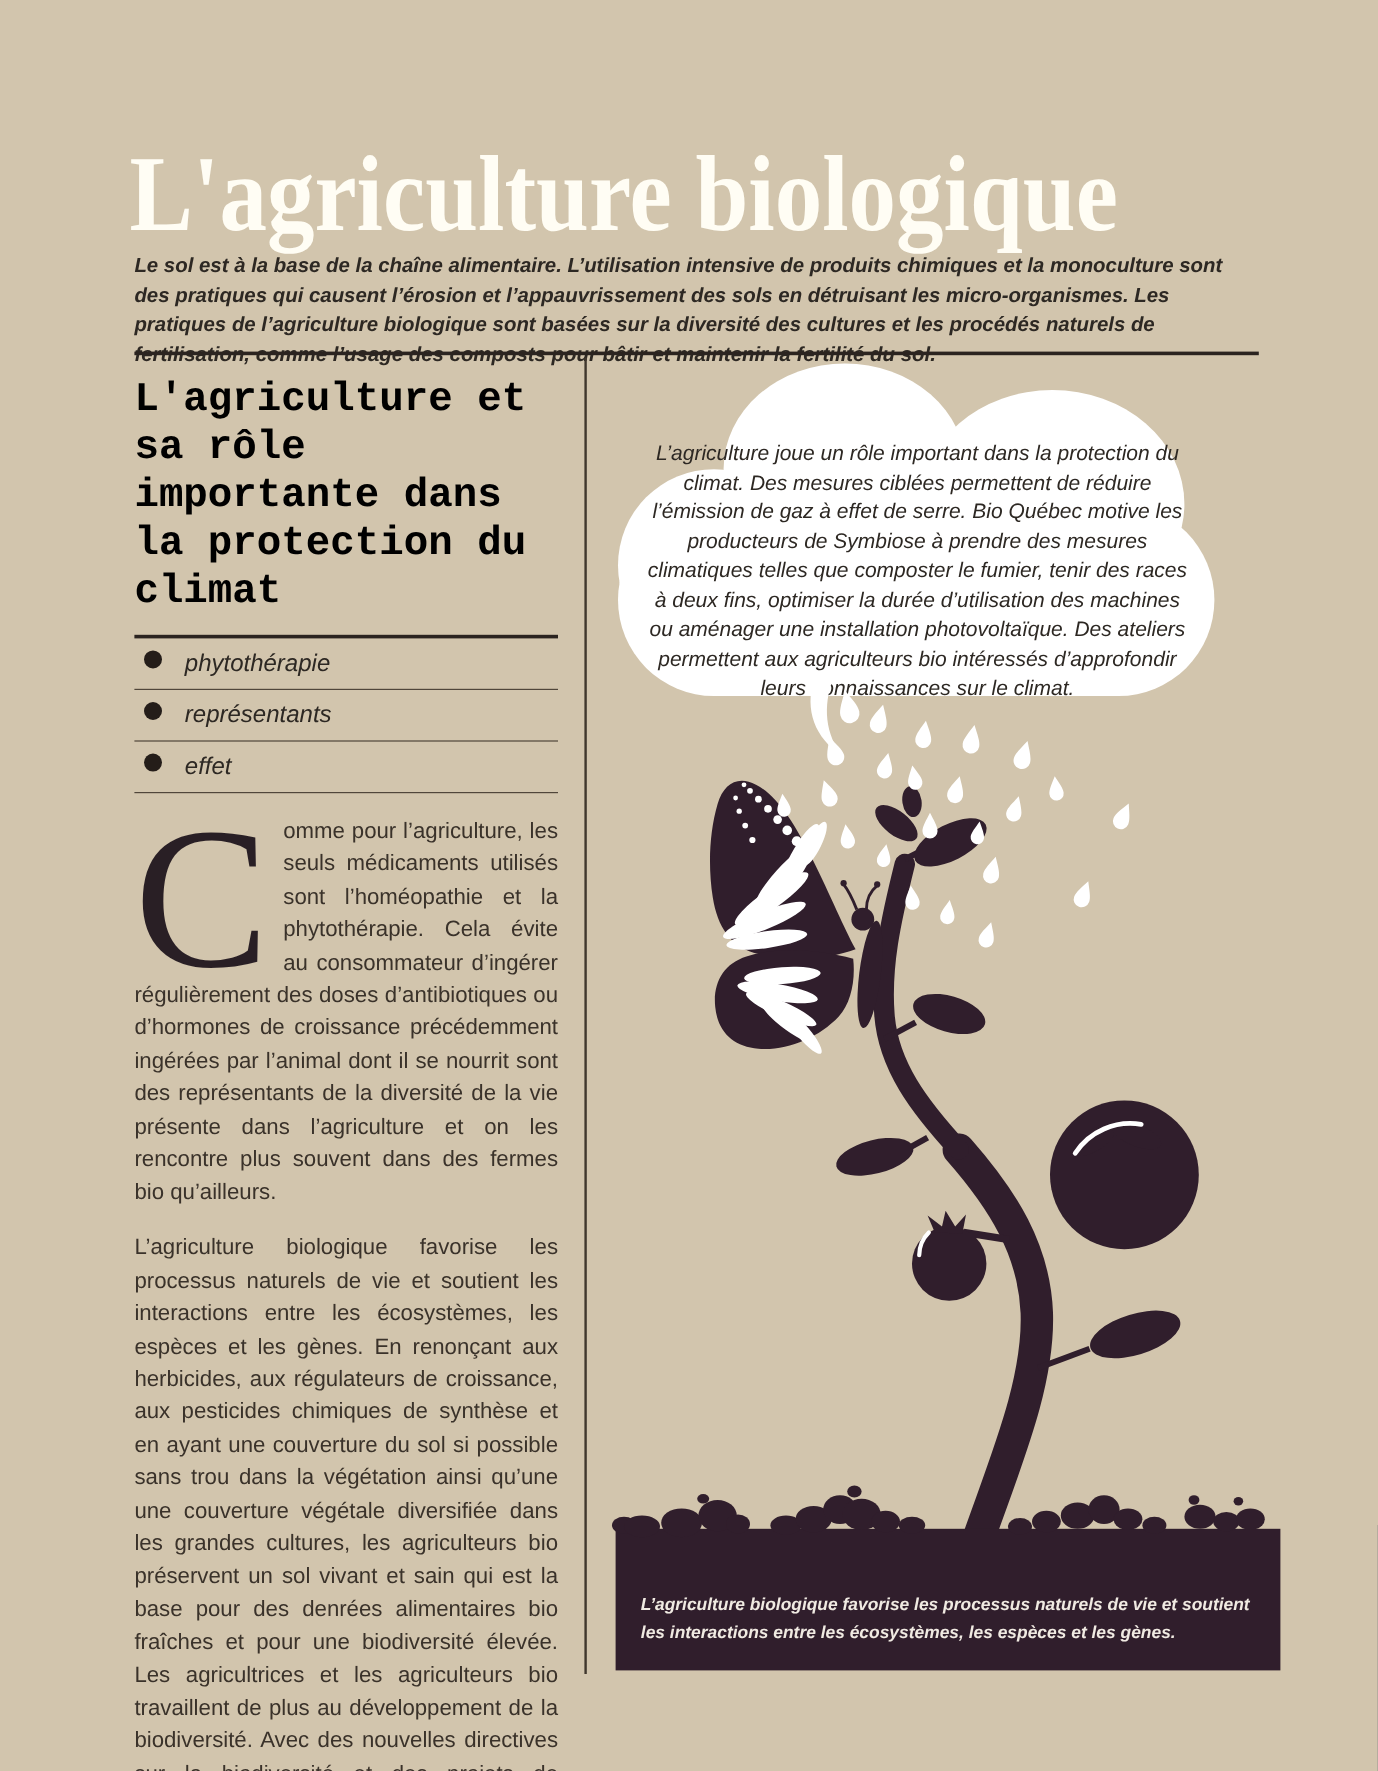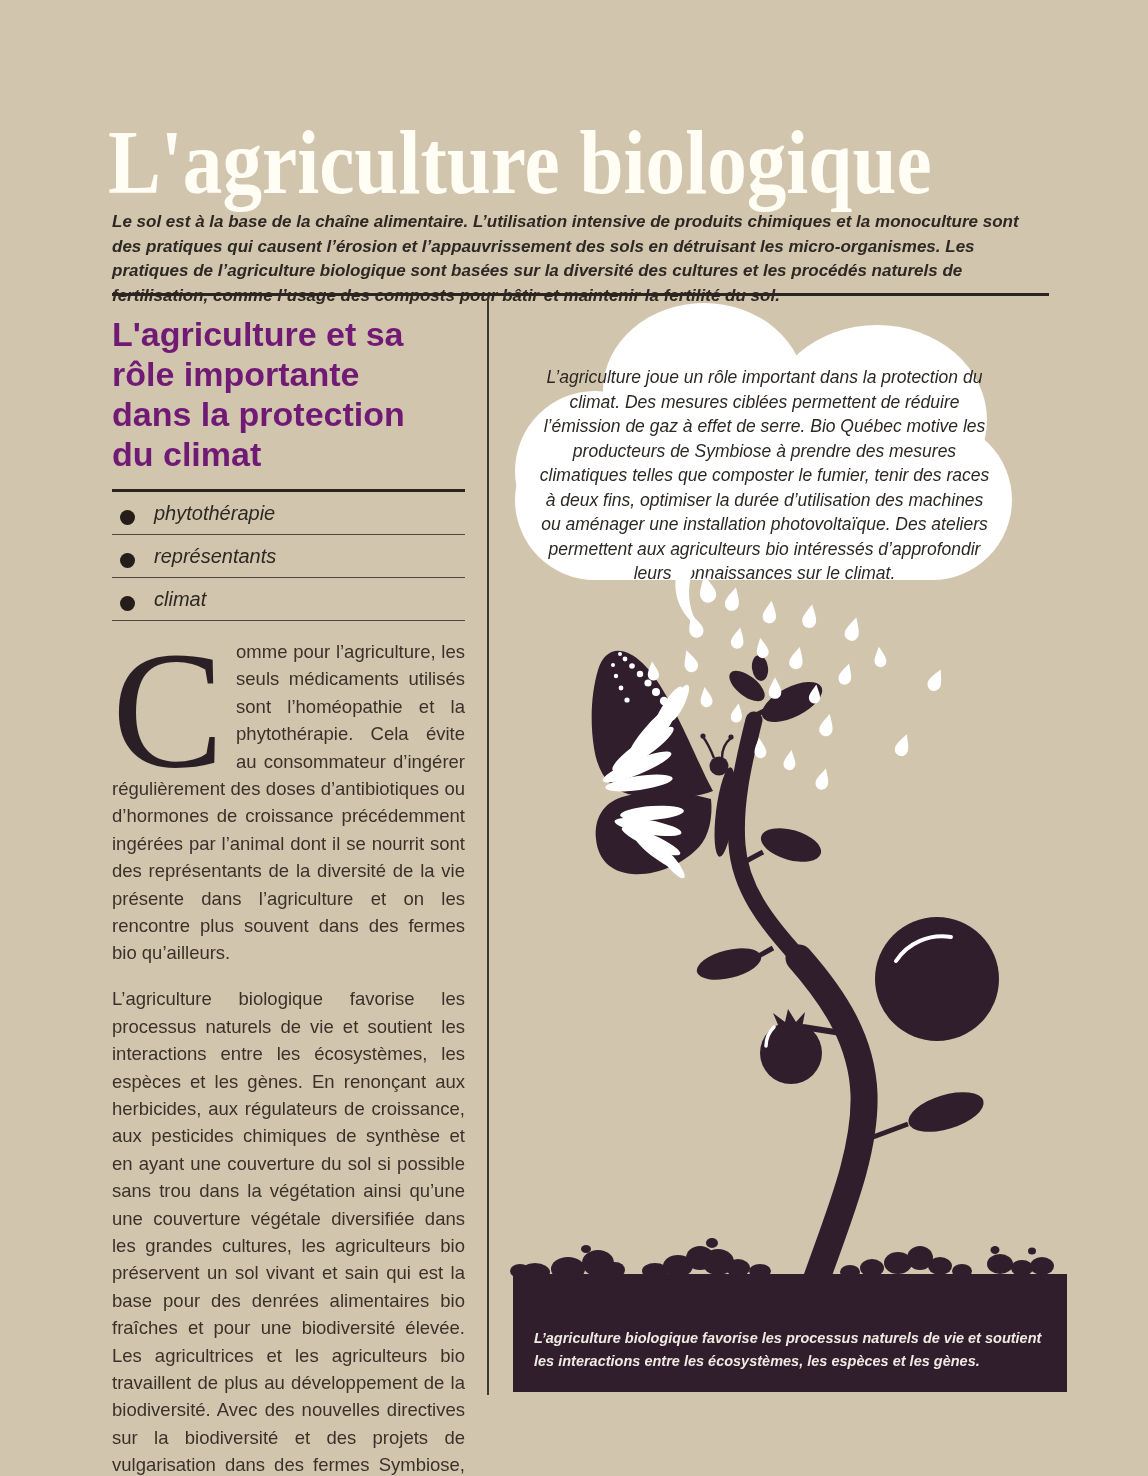--- a/index.html
+++ b/index.html
@@ -39,10 +39,10 @@
   
   .leftcol{position:absolute;left:112px;top:314px;width:353px;}
   .heading{
-    font-family:Liberation Sans, sans-serif;
+    font-family:Liberation Mono, monospace;
     font-weight:700;
     font-size:34px;line-height:40px;
-    color:#701a75;
+    color:#000000;
     width:332px;
   }
   .rule-heading{margin-top:15px;height:3px;background:#2b2420;width:100%;}

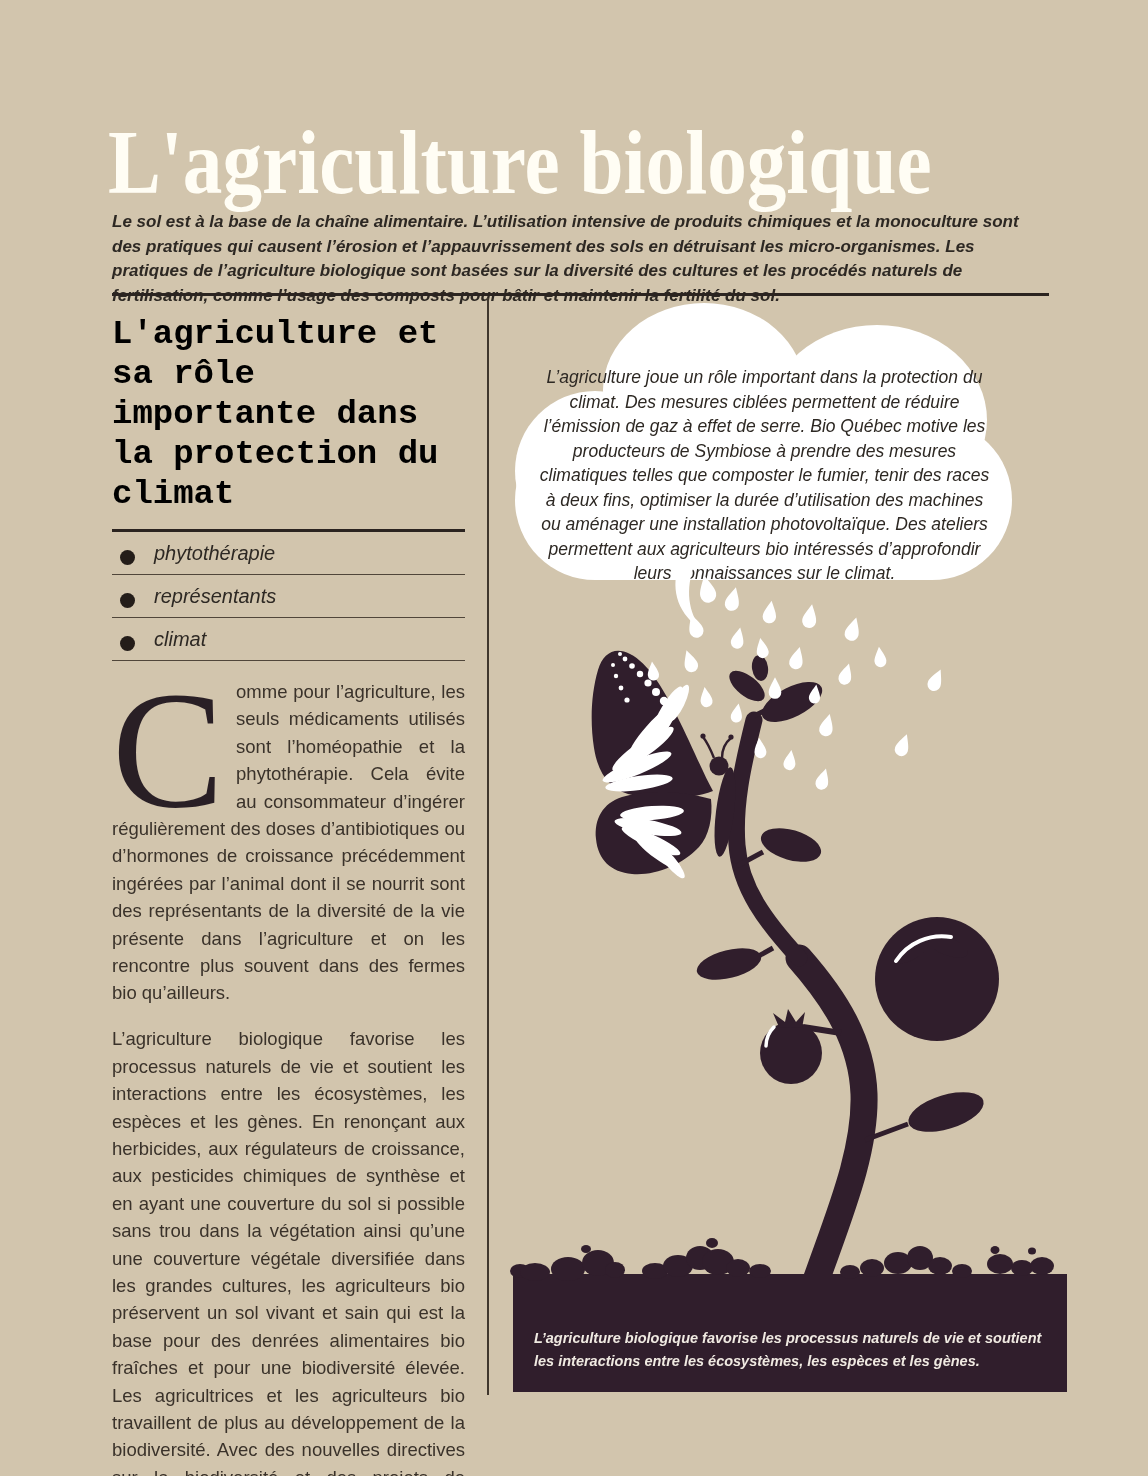--- a/index.html
+++ b/index.html
@@ -48,7 +48,7 @@
   .rule-heading{margin-top:15px;height:3px;background:#2b2420;width:100%;}
   .topics{margin:0;padding:0;list-style:none;}
   .topic{
-    display:flex;align-items:flex-end;
+    display:flex;align-items:flex-start;
     padding:10px 0 9px 8px;
     border-bottom:1px solid #50463a;
   }

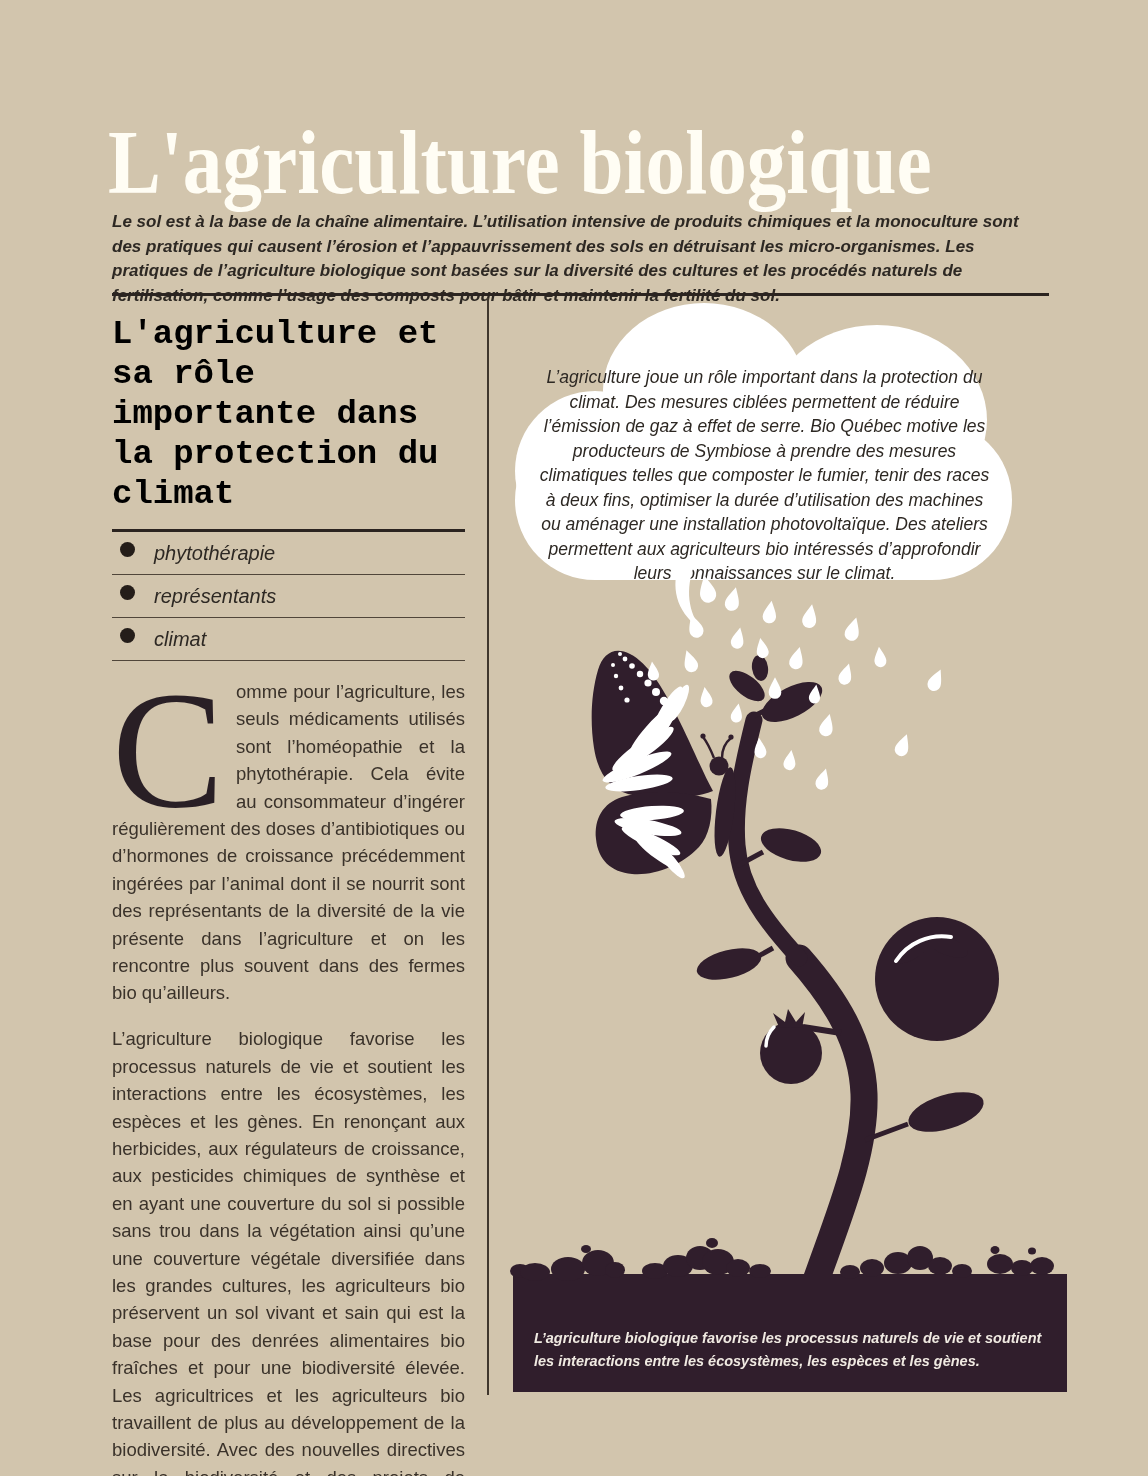--- a/index.html
+++ b/index.html
@@ -138,7 +138,7 @@
       </li>
       <li class="topic">
         <span class="dot"></span>
-        <span class="tlabel">climat</span>
+        <span class="tlabel">effet</span>
       </li>
     </ul>
     <p class="para first"><span class="dropcap">C</span><span>omme pour l’agriculture, les seuls médicaments utilisés sont l’homéopathie et la phytothérapie. Cela évite au consommateur d’ingérer régulièrement des doses d’antibiotiques ou d’hormones de croissance précédemment ingérées par l’animal dont il se nourrit sont des représentants de la diversité de la vie présente dans l’agriculture et on les rencontre plus souvent dans des fermes bio qu’ailleurs.</span></p>

